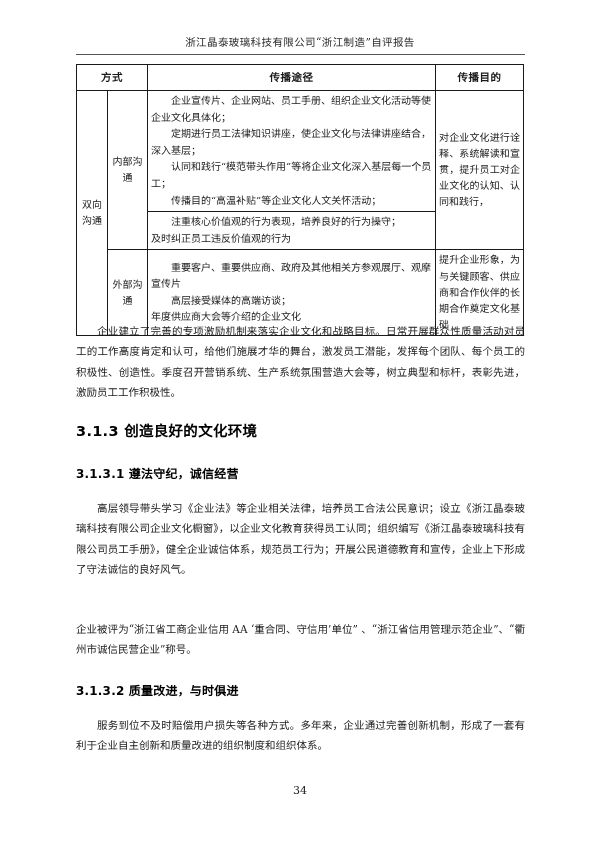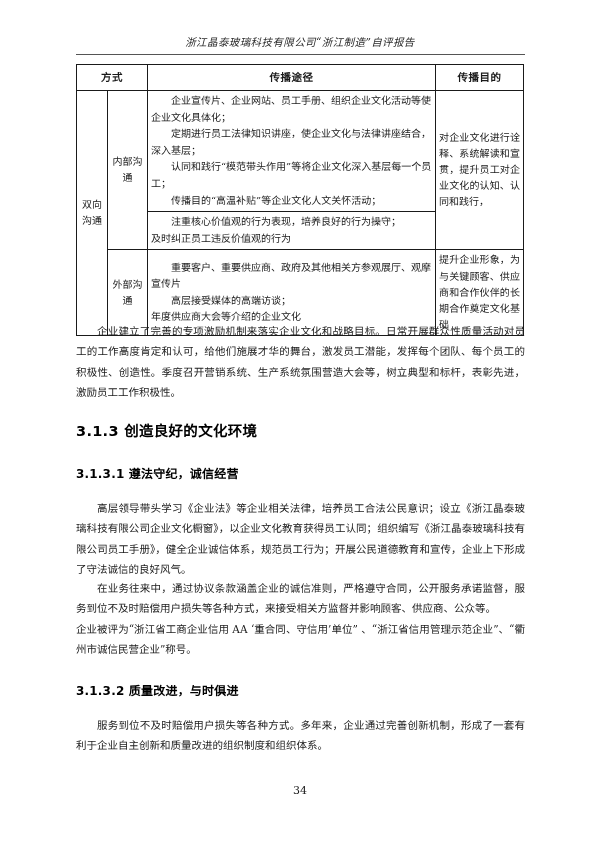--- a/index.html
+++ b/index.html
@@ -34,7 +34,6 @@
     letter-spacing: 0.4px;
     color: #2a2a2a;
     font-family: "DejaVu Serif", "Liberation Serif", serif;
-    font-style: italic;
   }
   .header-rule {
     position: absolute;

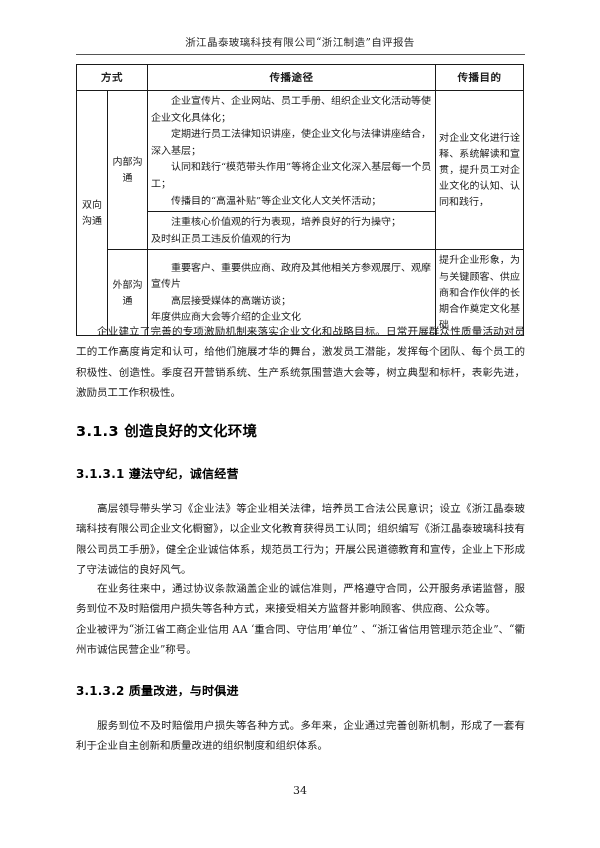--- a/index.html
+++ b/index.html
@@ -207,9 +207,6 @@
     <p>高层领导带头学习《企业法》等企业相关法律，培养员工合法公民意识；设立《浙江晶泰玻璃科技有限公司企业文化橱窗》，以企业文化教育获得员工认同；组织编写《浙江晶泰玻璃科技有限公司员工手册》，健全企业诚信体系，规范员工行为；开展公民道德教育和宣传，企业上下形成了守法诚信的良好风气。</p>
   </div>
 
-  <div class="body-block" style="top:578px;">
-    <p>在业务往来中，通过协议条款涵盖企业的诚信准则，严格遵守合同，公开服务承诺监督，服务到位不及时赔偿用户损失等各种方式，来接受相关方监督并影响顾客、供应商、公众等。</p>
-  </div>
 
   <div class="body-block" style="top:619px;">
     <p class="noindent">企业被评为“浙江省工商企业信用 AA ‘重合同、守信用’单位” 、“浙江省信用管理示范企业”、“衢州市诚信民营企业”称号。</p>

